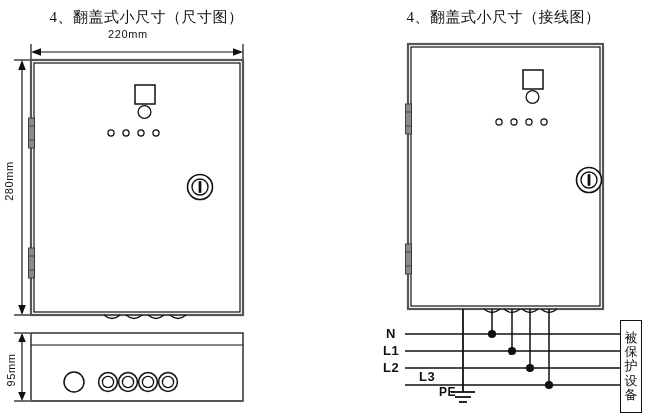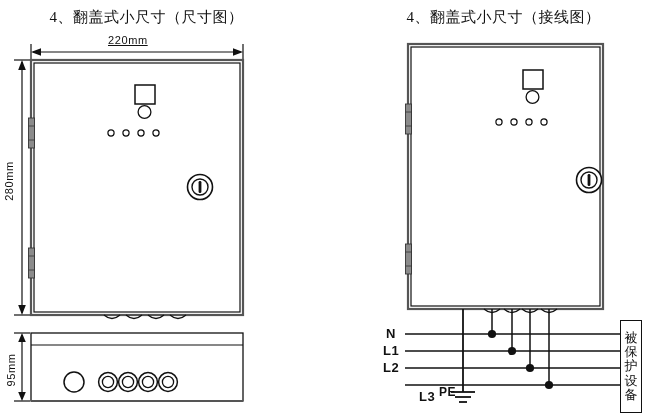--- a/index.html
+++ b/index.html
@@ -60,8 +60,7 @@
   }
   #dim-220 {
     left: 108px;
-    top: 34px;
-    text-decoration: underline;
+    top: 28px;
   }
   #dim-280 {
     left: -11px;

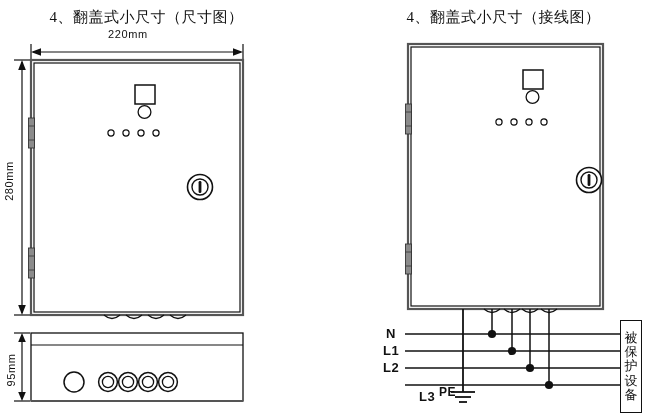--- a/index.html
+++ b/index.html
@@ -87,7 +87,7 @@
   #label-n  { left: 57px; top: 327px; }
   #label-l1 { left: 54px; top: 344px; }
   #label-l2 { left: 54px; top: 361px; text-align: right; }
-  #label-l3 { left: 54px; top: 390px; padding-left: 36px; }
+  #label-l3 { left: 54px; top: 370px; padding-left: 36px; }
   #label-pe { left: 110px; top: 386px; font-size: 12px; }
 
   #equip-box {

